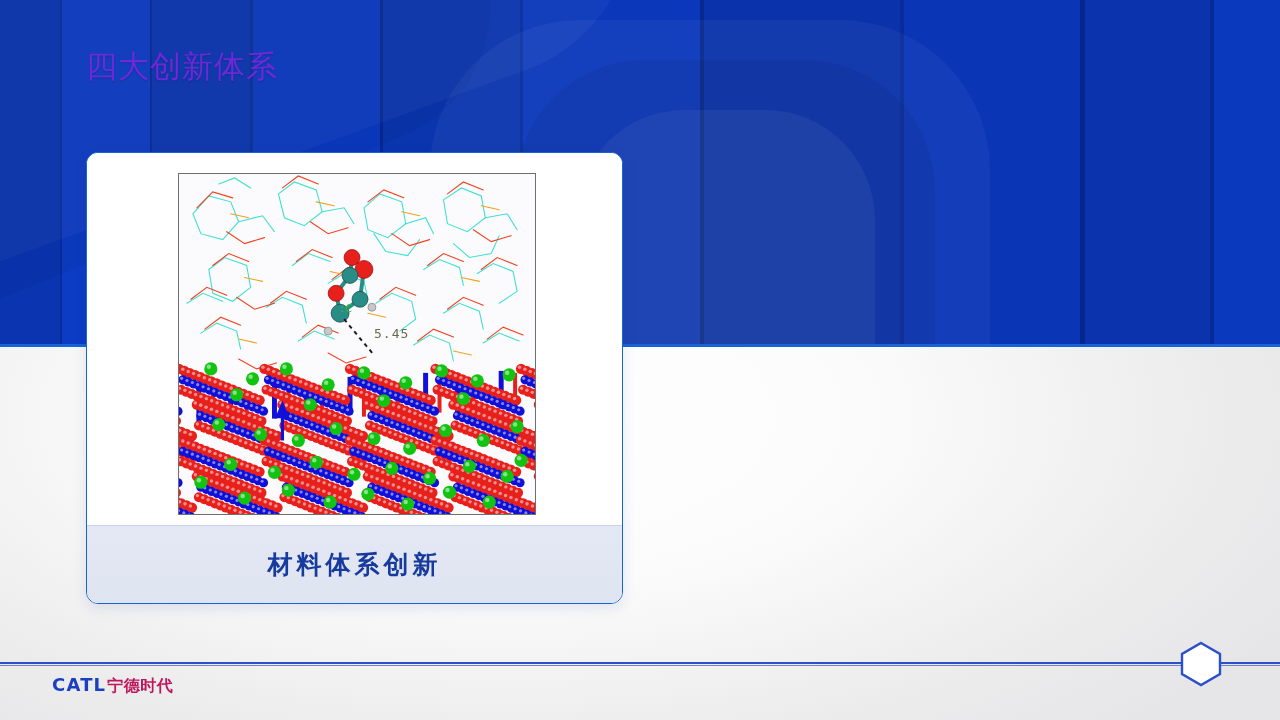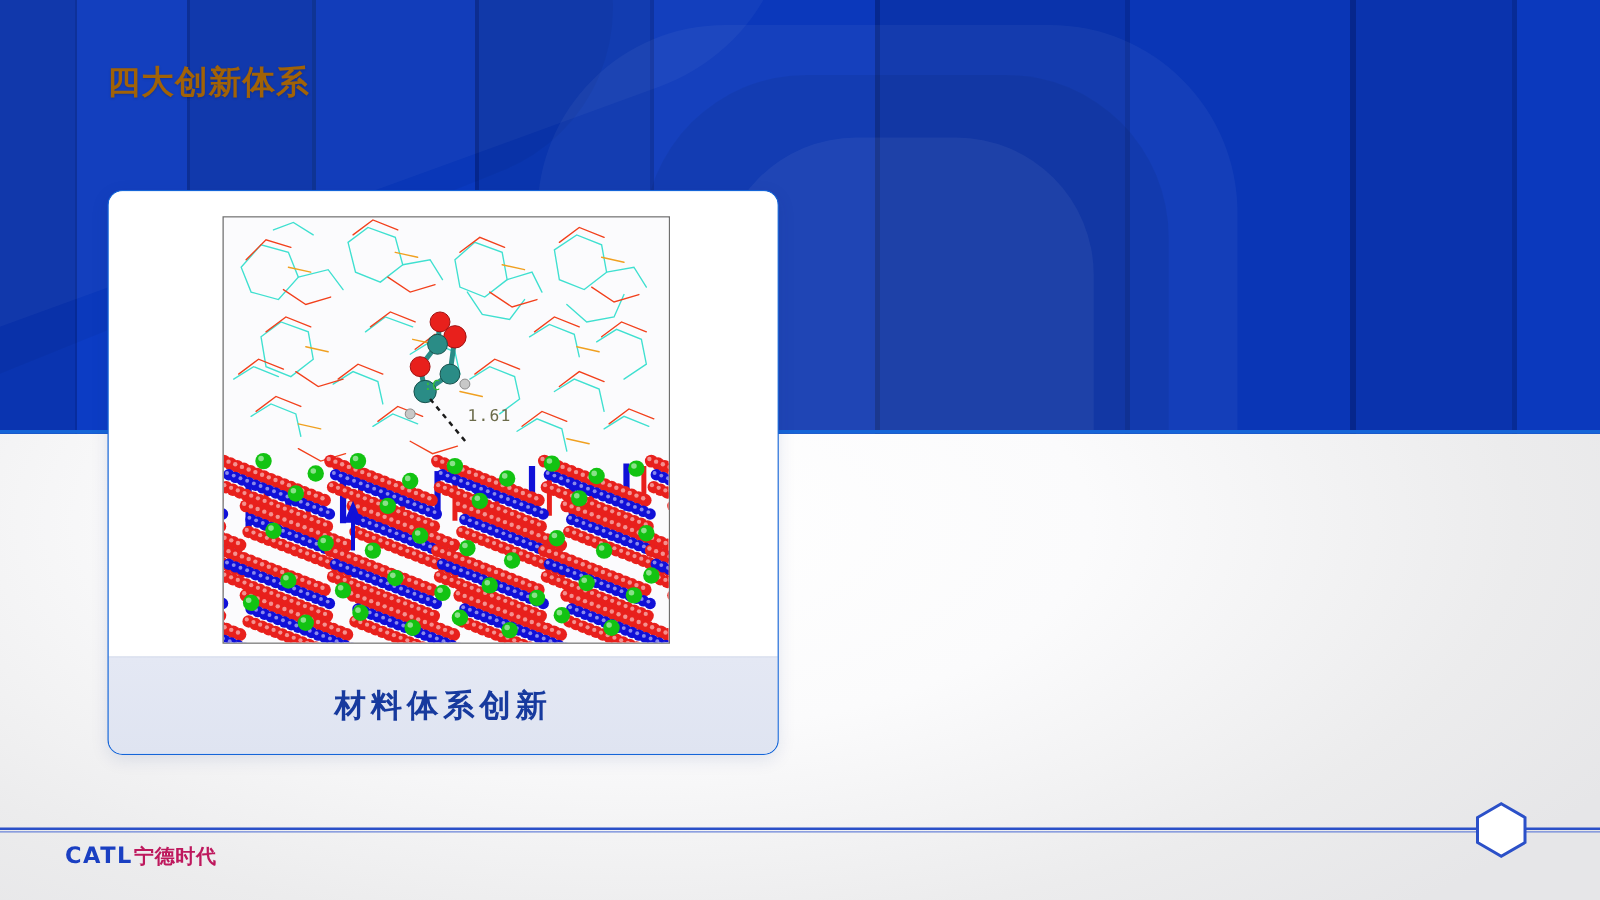--- a/index.html
+++ b/index.html
@@ -120,9 +120,9 @@
   .page-title {
     position: absolute;
     left: 86px; top: 44px;
-    font-size: 26px;
-    font-weight: 700;
-    color: #a16207;
+    font-size: 31px;
+    font-weight: 400;
+    color: #6d28d9;
     letter-spacing: 1px;
     line-height: 44px;
     text-shadow: 0 1px 2px rgba(0,0,0,0.18);

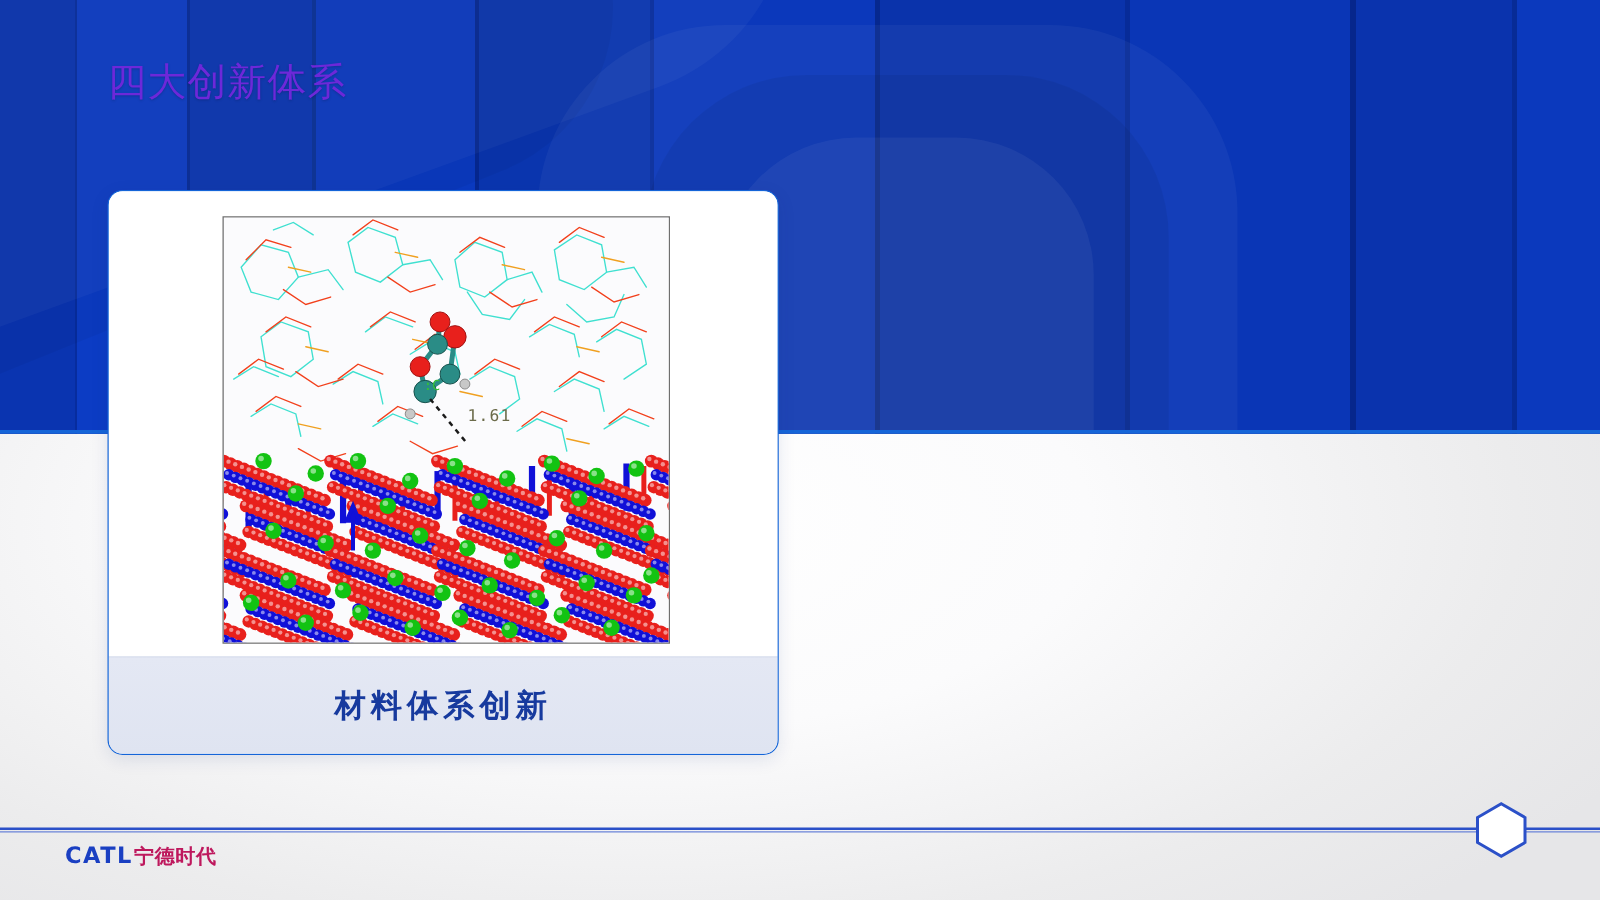--- a/index.html
+++ b/index.html
@@ -2174,7 +2174,7 @@
             </g>
         </svg>
 
-        <div class="md-label-dist">1.61</div>
+        <div class="md-label-dist">5.45</div>
         <div class="md-label-c">:C</div>
       </div>
     </div>

